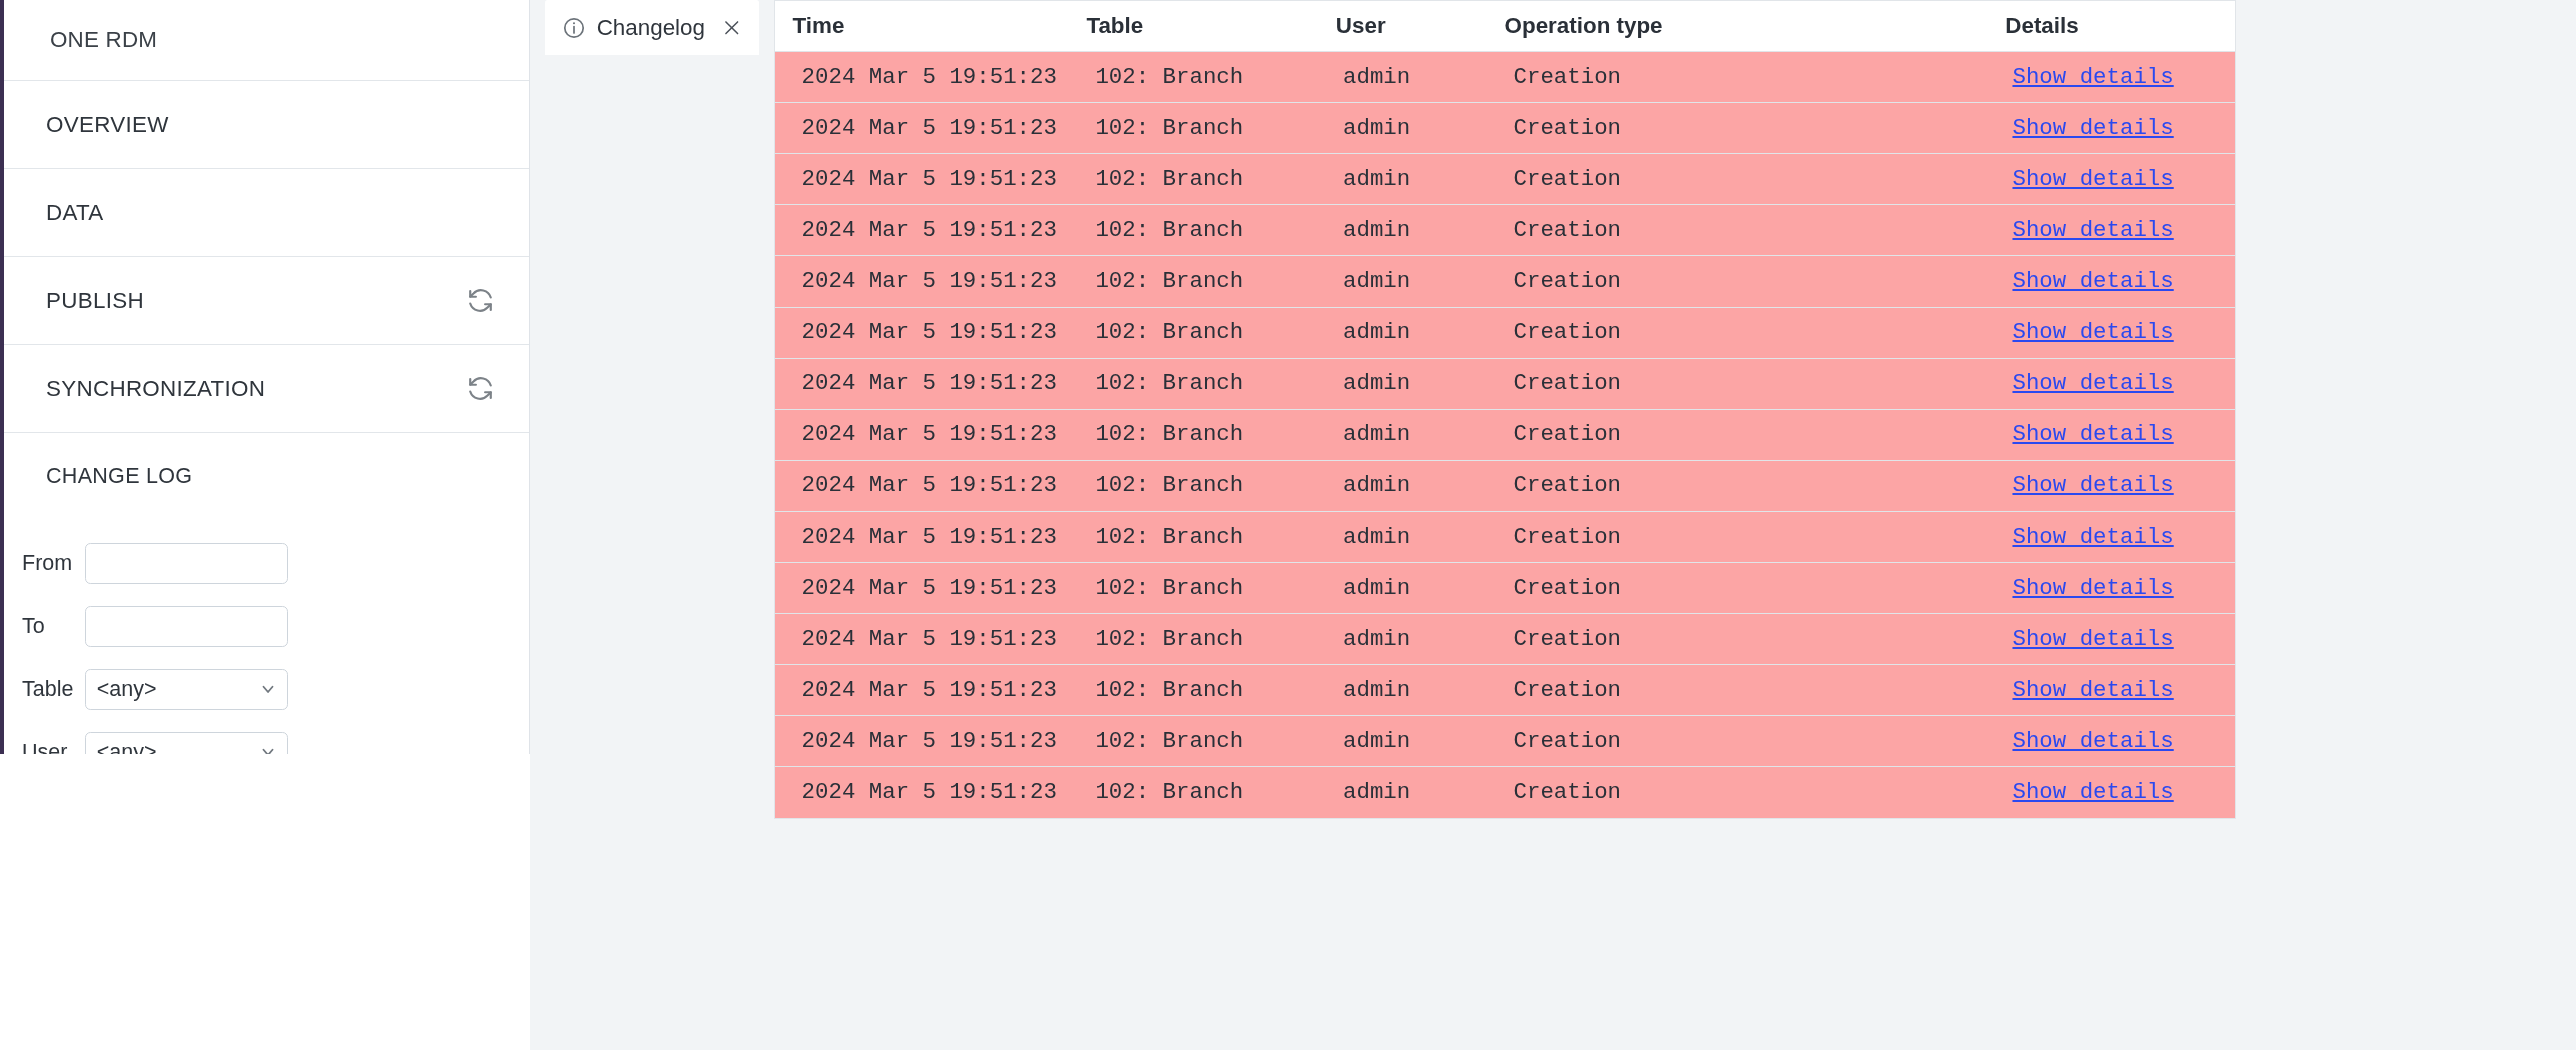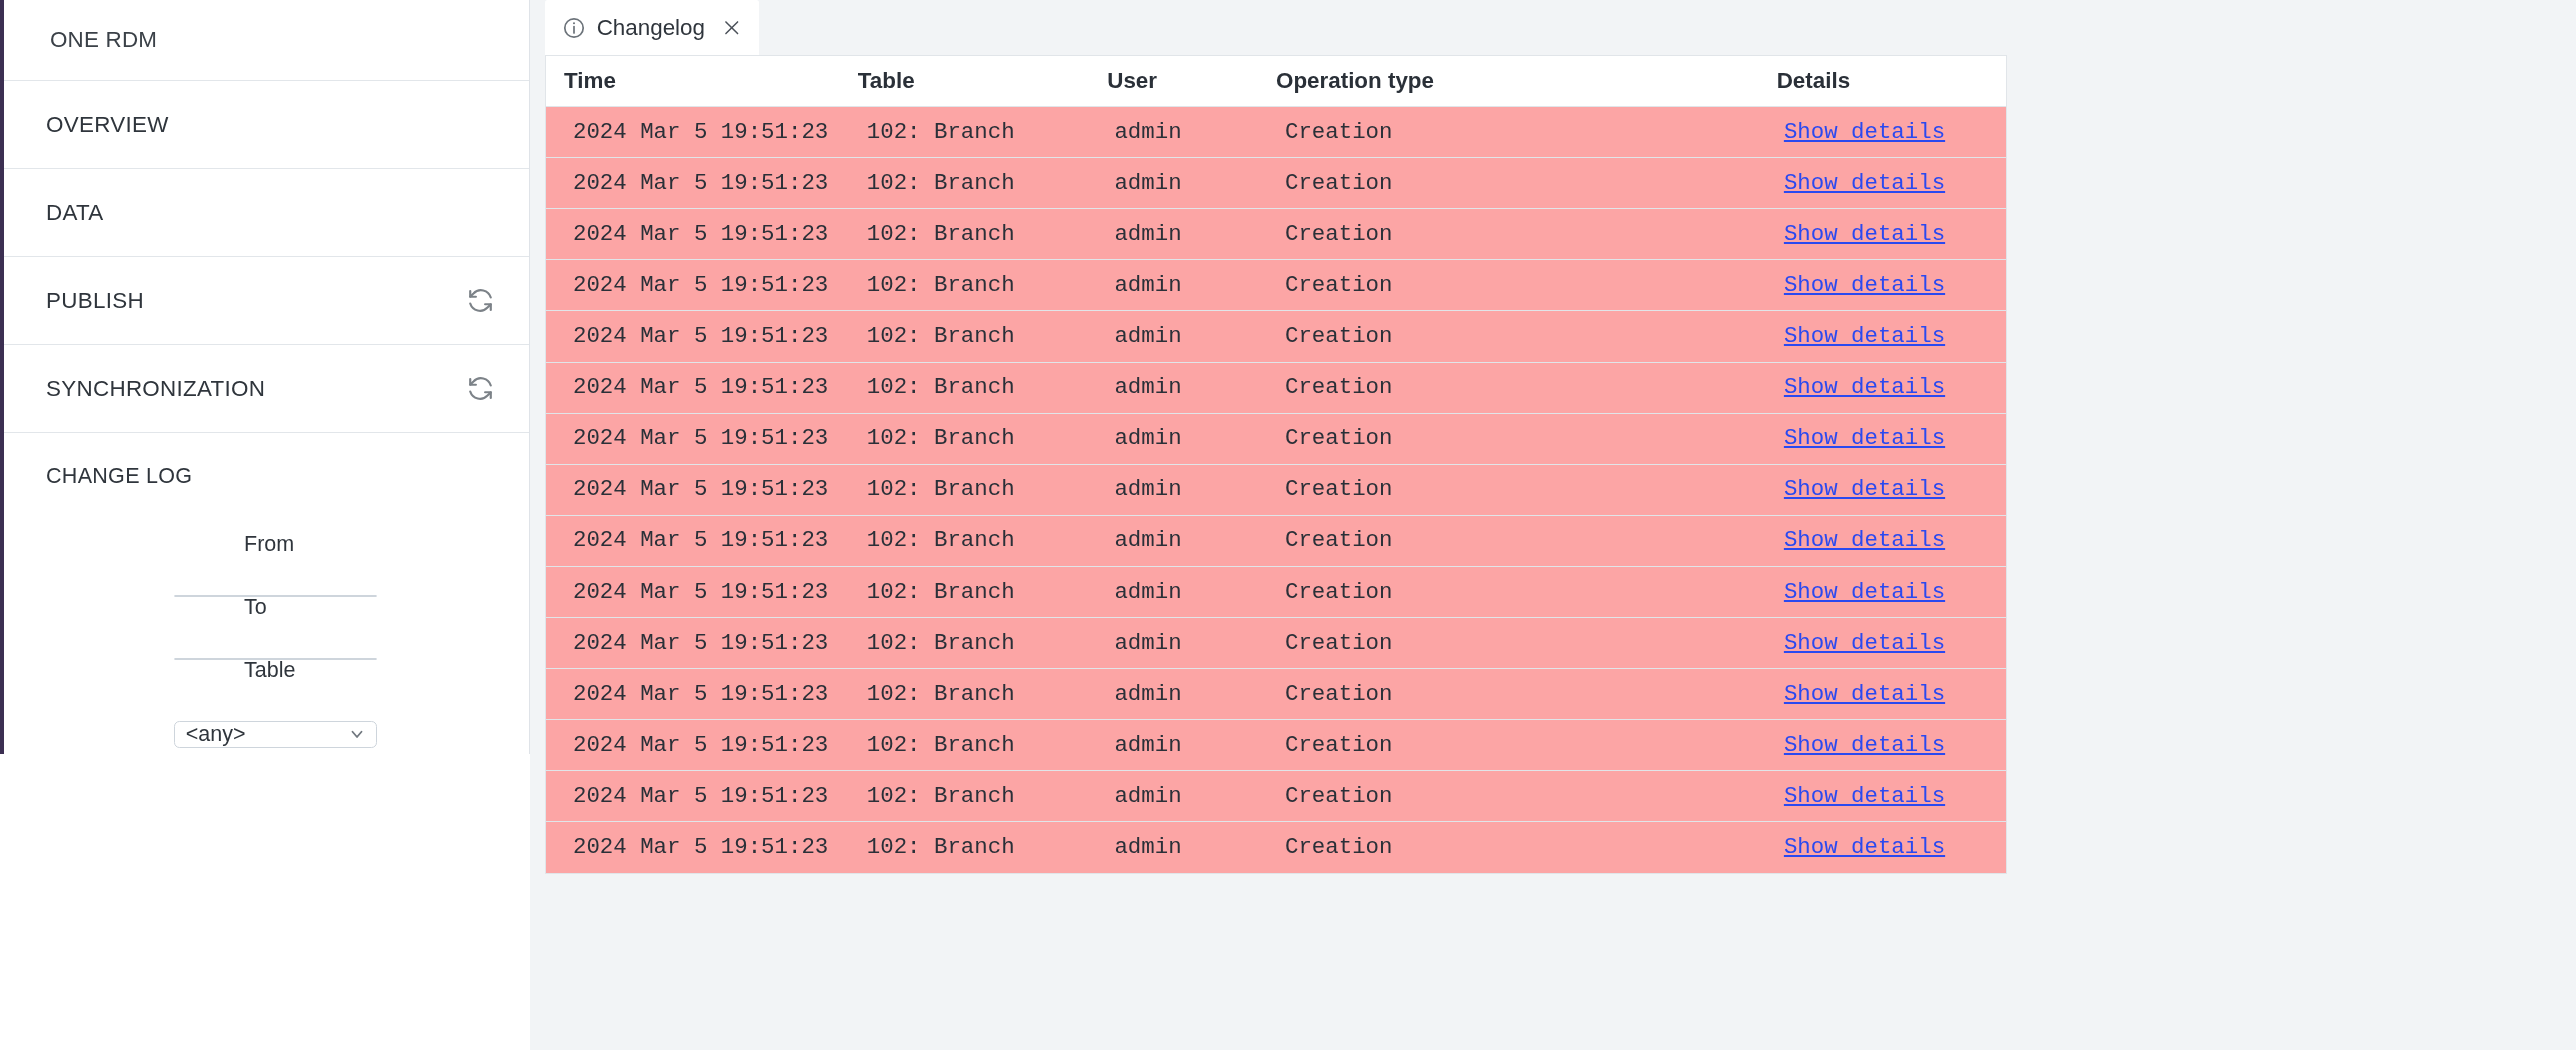--- a/index.html
+++ b/index.html
@@ -158,7 +158,7 @@
     height: 1050px;
     background: #f2f4f6;
     display: flex;
-    flex-direction: column;
+    flex-direction: row;
     overflow: hidden;
   }
 

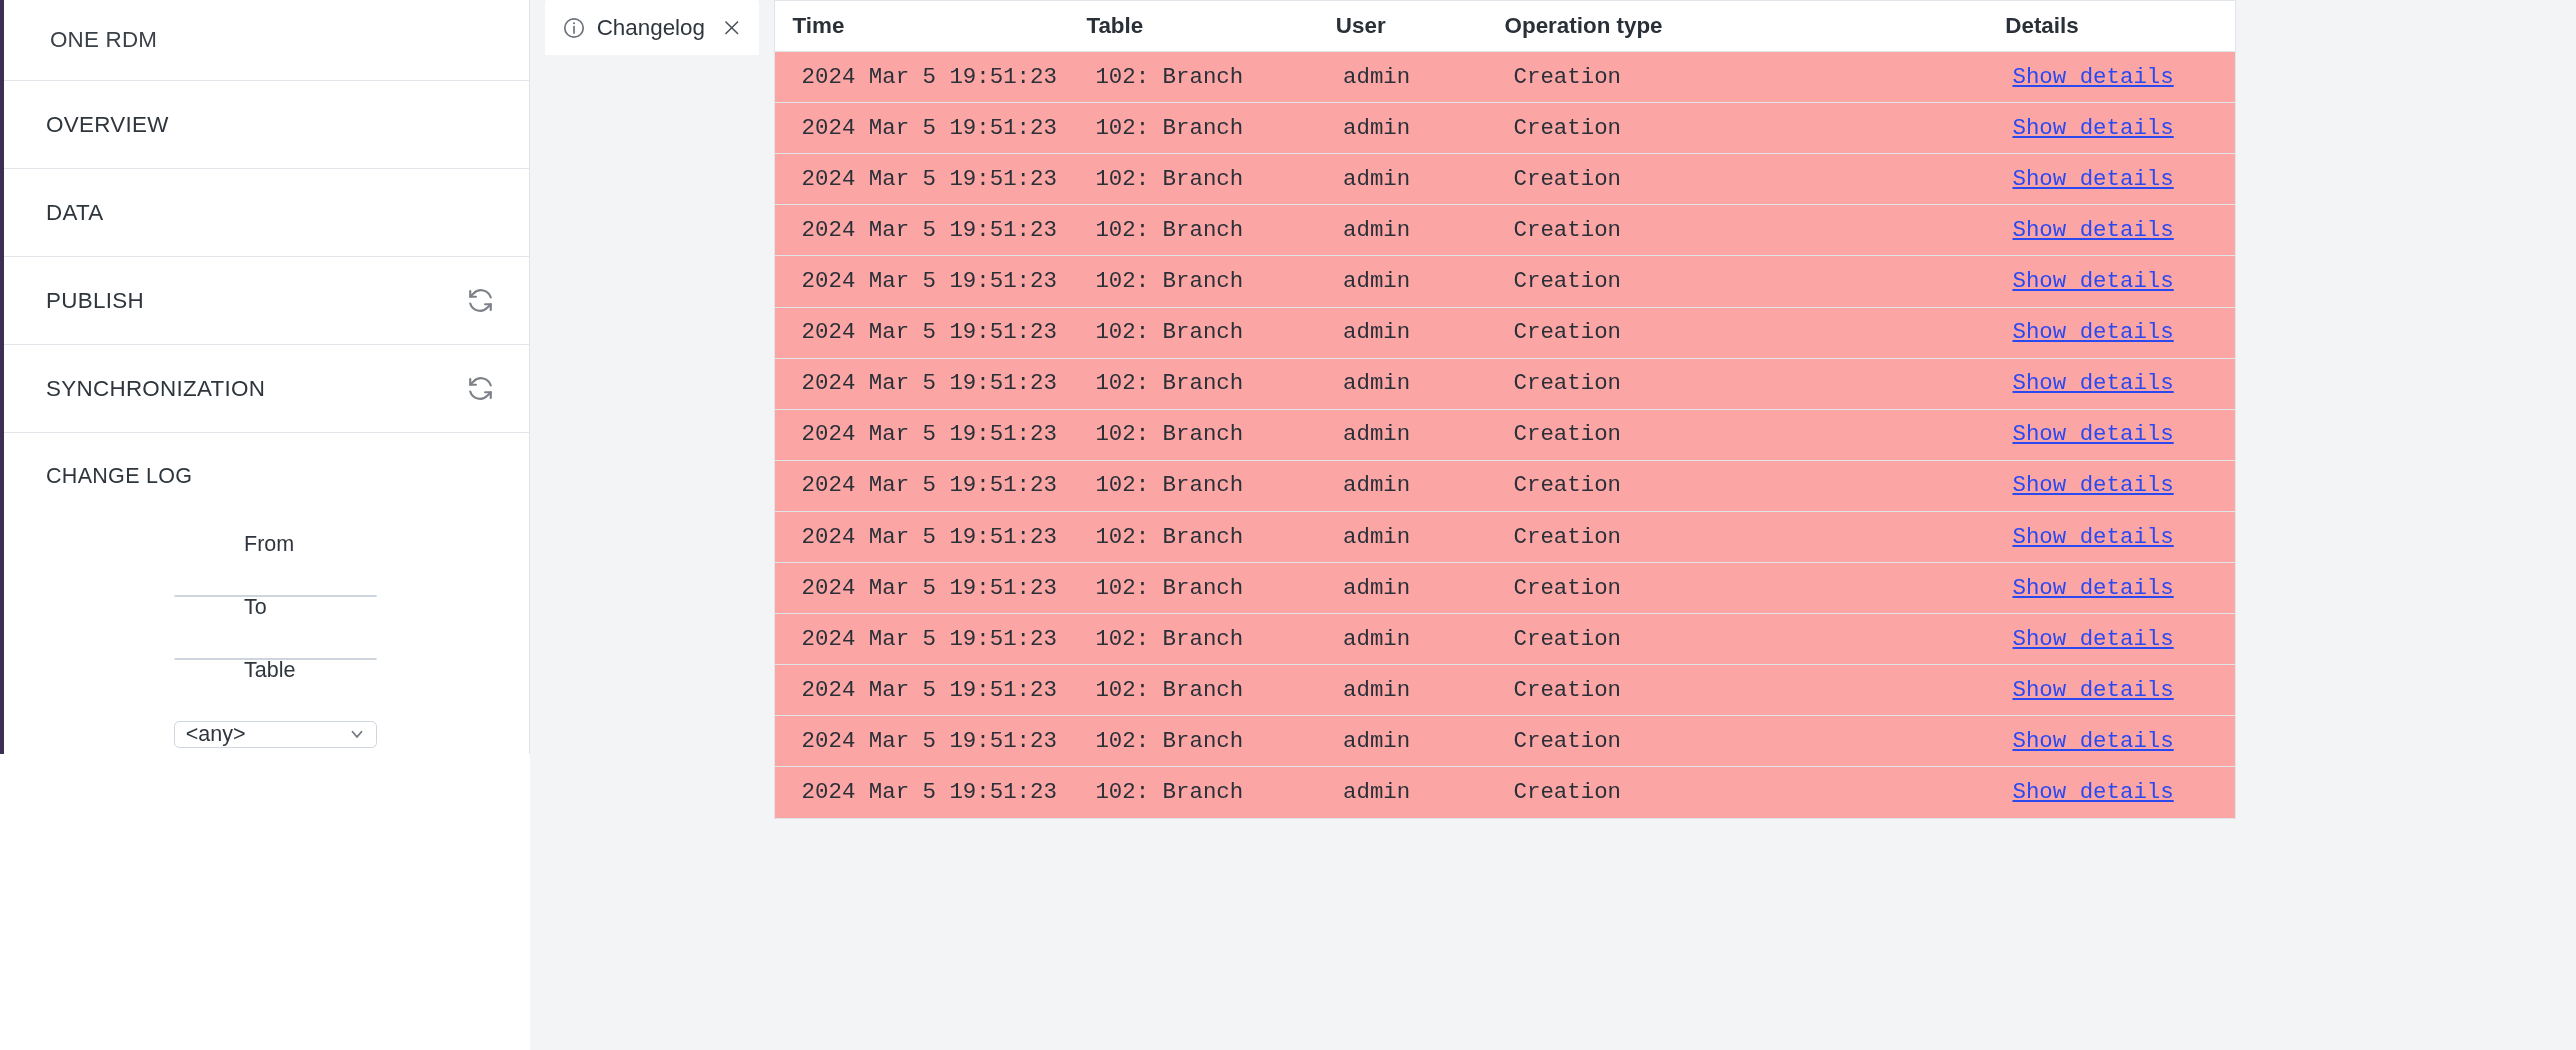--- a/index.html
+++ b/index.html
@@ -87,7 +87,6 @@
     align-items: center;
     height: 63px;
     padding-left: 18px;
-    flex-direction: column;
   }
   .field-label {
     width: 63px;

